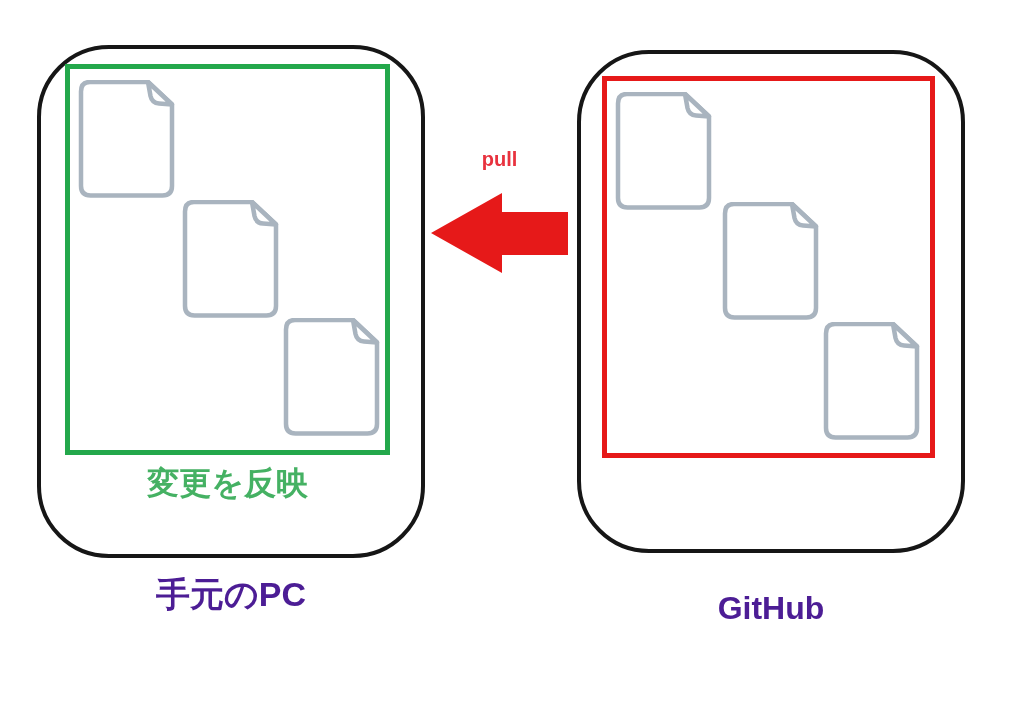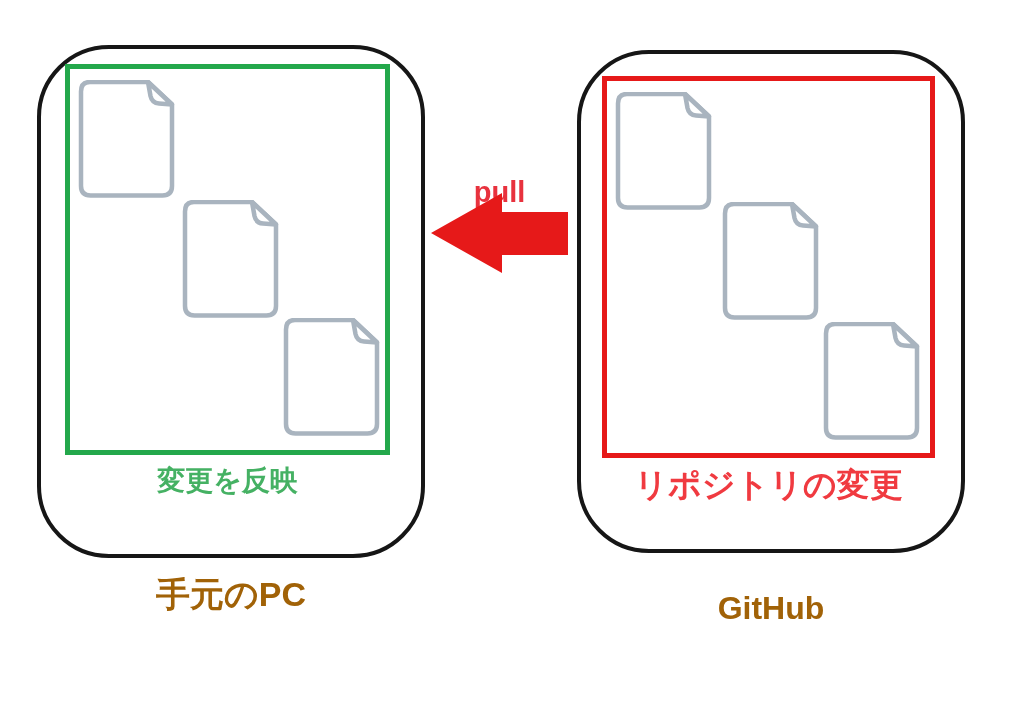--- a/index.html
+++ b/index.html
@@ -52,9 +52,8 @@
     left: 431px; top: 148px; width: 137px;
     text-align: center;
     font-weight: bold;
-    font-size: 29px;
+    font-size: 20px;
     color: var(--pull-text, #e8323e);
-    margin-top: 28px;
   }
 </style>
 </head>

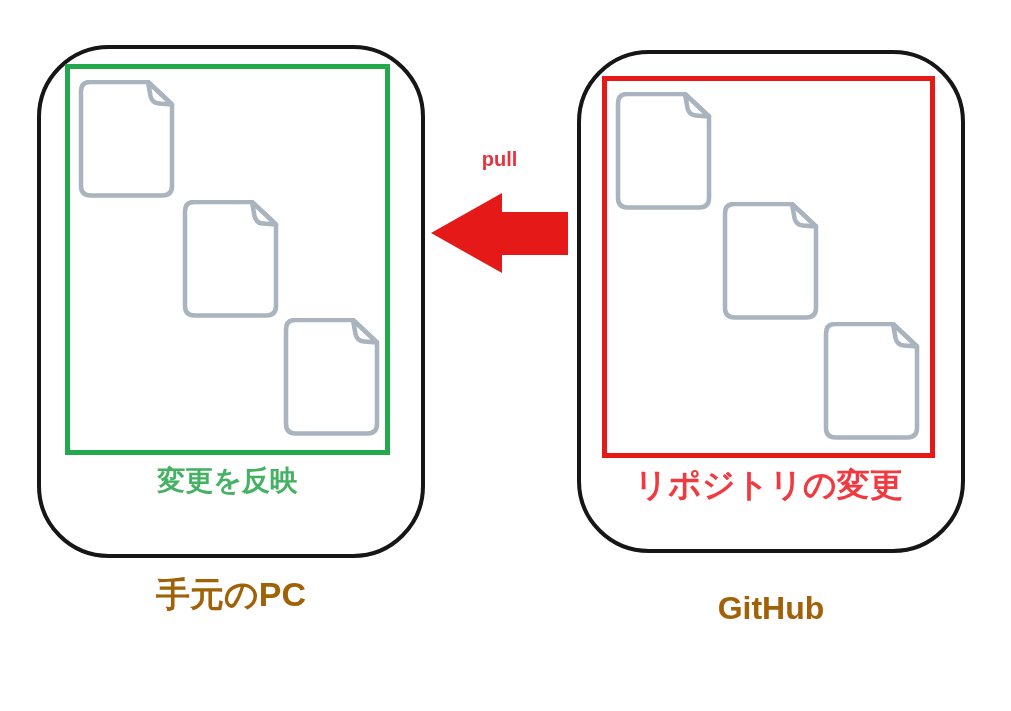--- a/index.html
+++ b/index.html
@@ -35,7 +35,7 @@
     white-space: nowrap;
     line-height: 1.1;
   }
-  #local-inner-label  { left: 65px;  top: 466px; width: 325px; font-size: 28px; color: var(--green-text, #45b163); }
+  #local-inner-label  { left: 65px;  top: 466px; width: 325px; font-size: 32px; color: var(--green-text, #45b163); }
   #github-inner-label { left: 602px; top: 467px; width: 333px; font-size: 33px; color: var(--red-text, #f03a40); }
   .box-label {
     position: absolute;

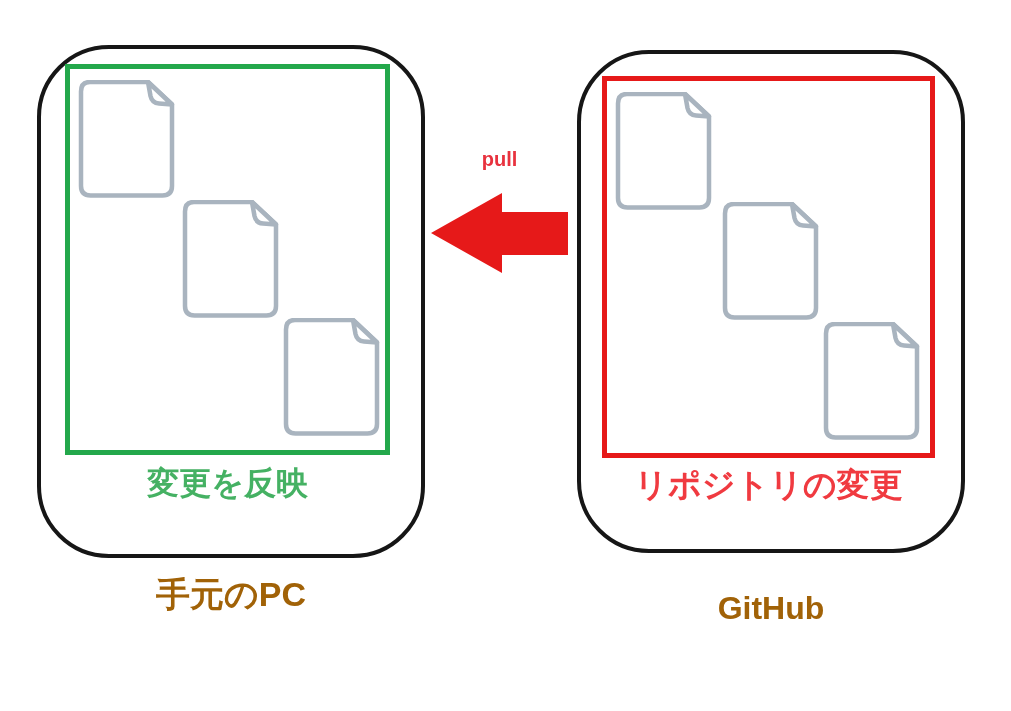--- a/index.html
+++ b/index.html
@@ -108,7 +108,6 @@
     </svg>
   </div>
 
-  <div class="inner-label" id="github-inner-label">リポジトリの変更</div>
   <div class="box-label" id="github-label">GitHub</div>
 
   <div id="pull-label">pull</div>

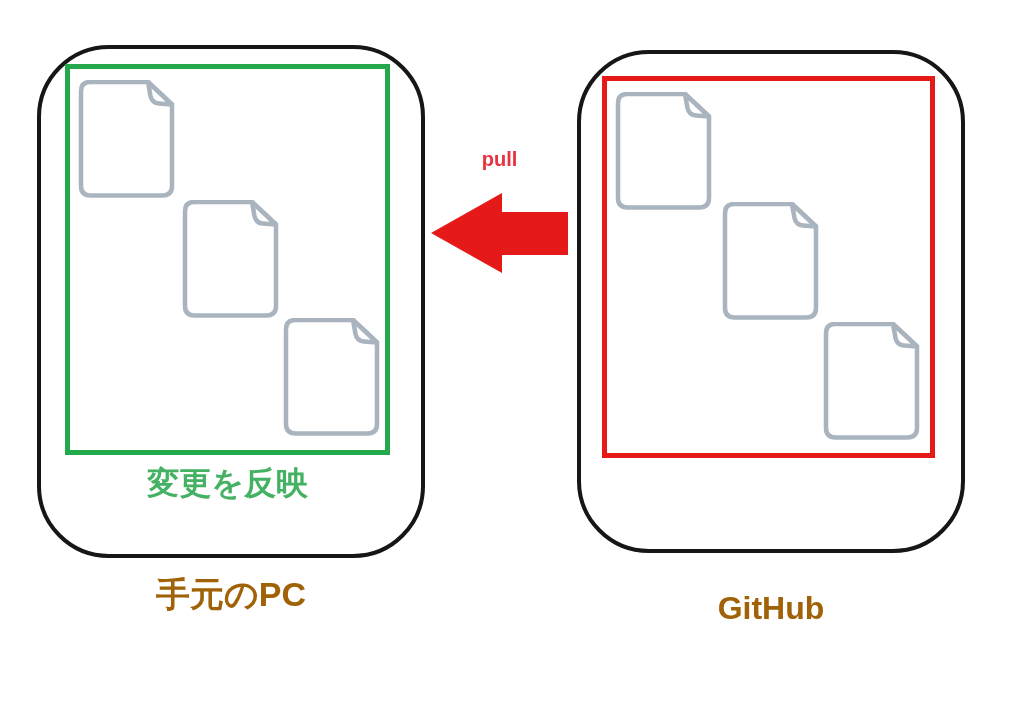--- a/index.html
+++ b/index.html
@@ -41,7 +41,7 @@
     position: absolute;
     text-align: center;
     font-weight: bold;
-    color: #a16207;
+    color: #4c1d95;
     white-space: nowrap;
   }
   #local-label  { left: 37px;  top: 572px; width: 388px; font-size: 34px; }

